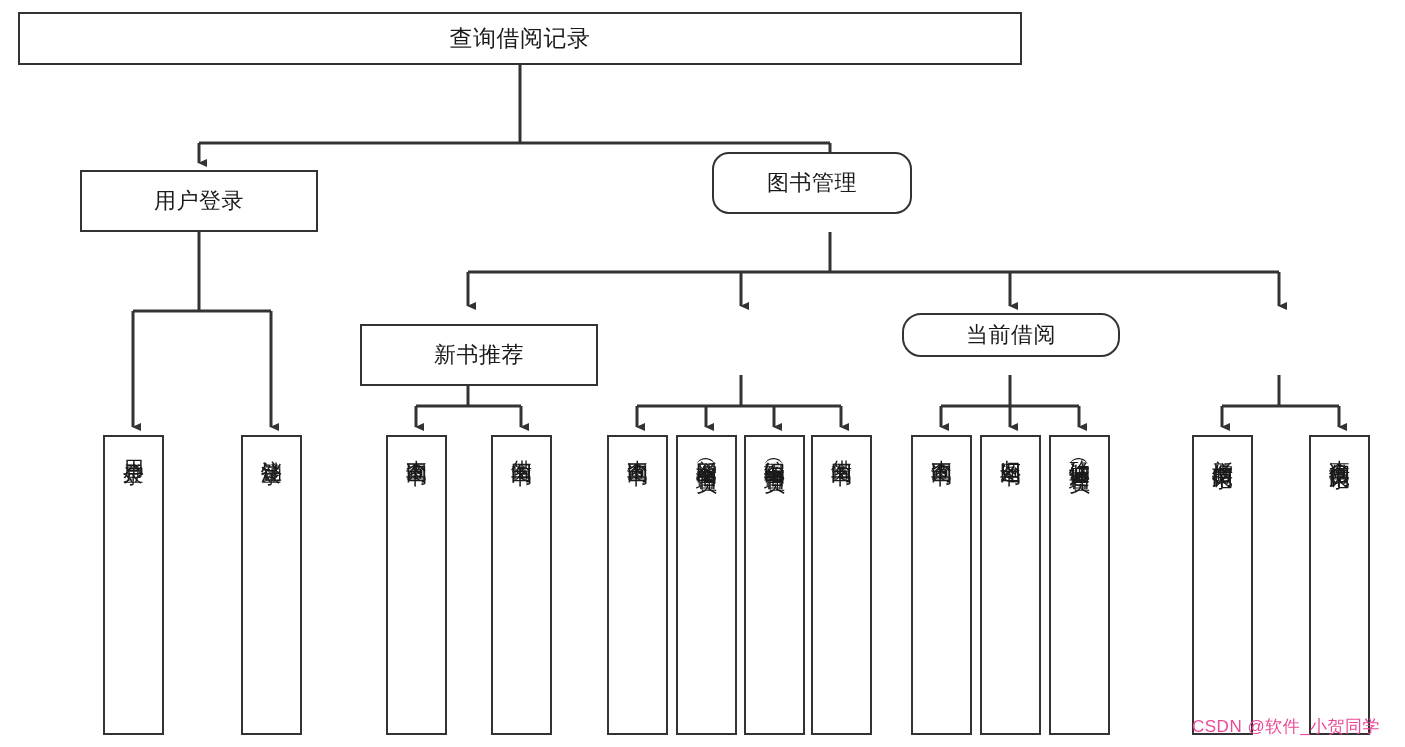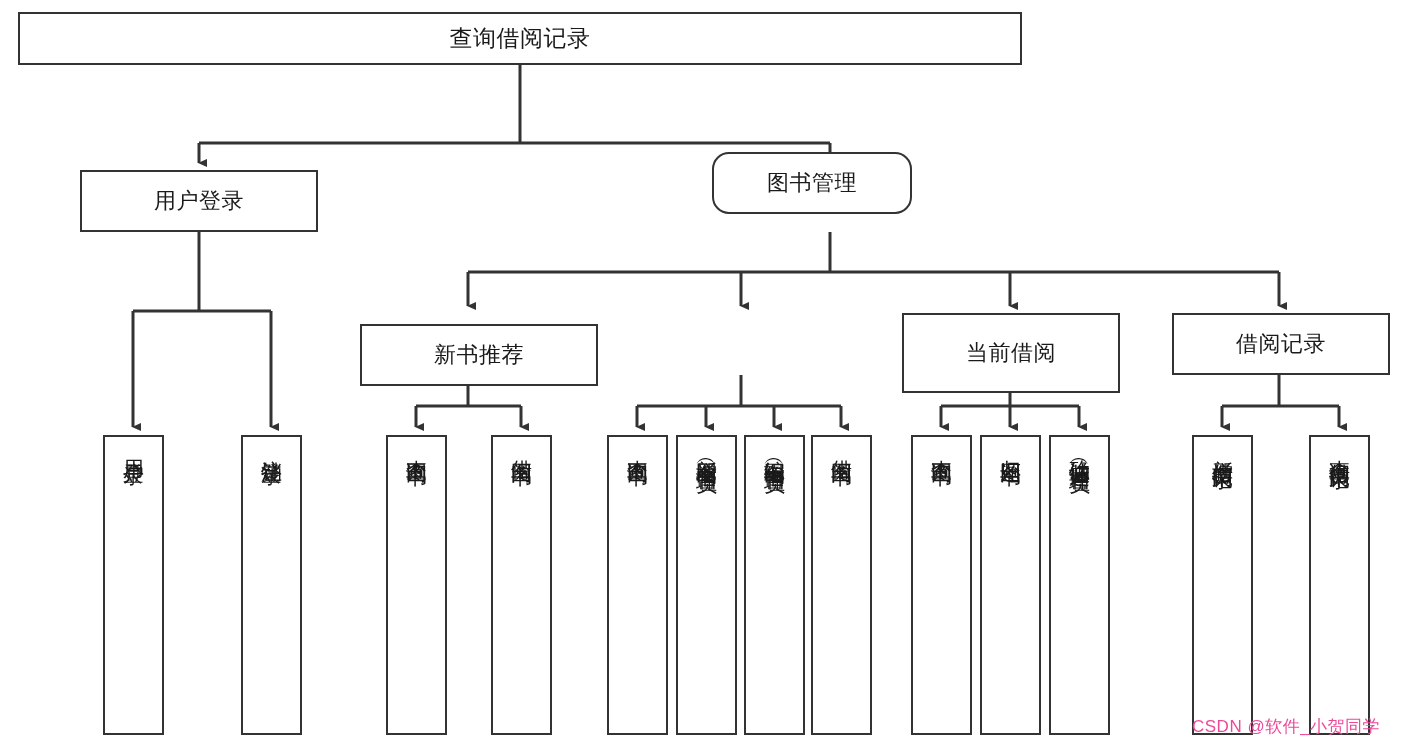--- a/index.html
+++ b/index.html
@@ -146,7 +146,7 @@
   </div>
 
 
-  <div class="node-box node-horizontal" style="left:902px; top:313px; width:218px; height:80px;">
+  <div class="node-box node-horizontal" style="left:902px; top:313px; width:218px; height:44px;border-radius:19px;">
     <span class="node-label">当前借阅</span>
   </div>
 

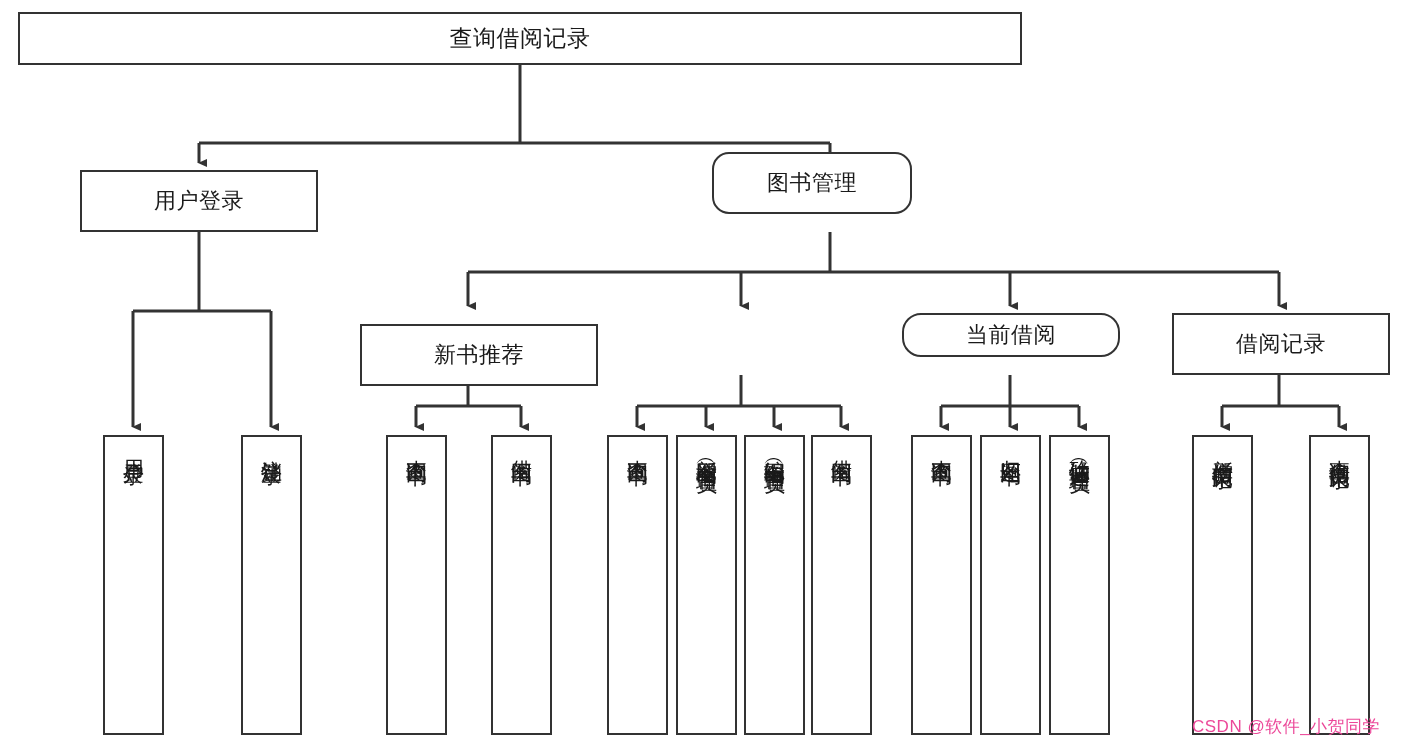--- a/index.html
+++ b/index.html
@@ -150,9 +150,6 @@
     <span class="node-label">当前借阅</span>
   </div>
 
-  <div class="node-box node-horizontal" style="left:1172px; top:313px; width:218px; height:62px;">
-    <span class="node-label">借阅记录</span>
-  </div>
 
   <div class="node-box node-vertical" style="left:103px; top:435px; width:61px; height:300px;">
     <span class="node-label">用户登录</span>

